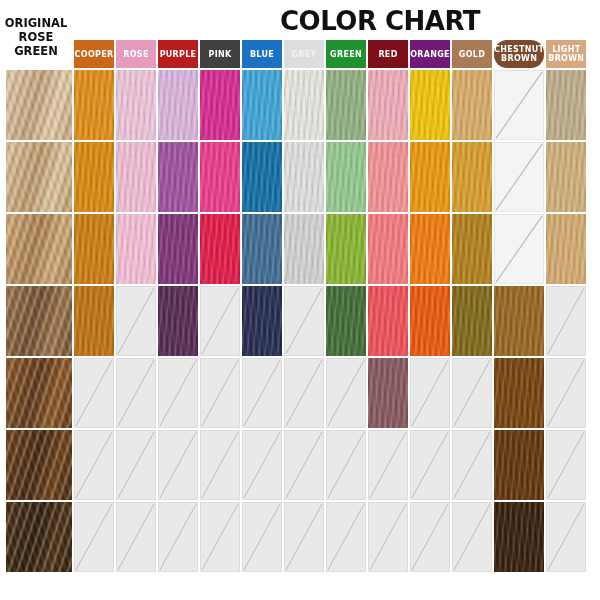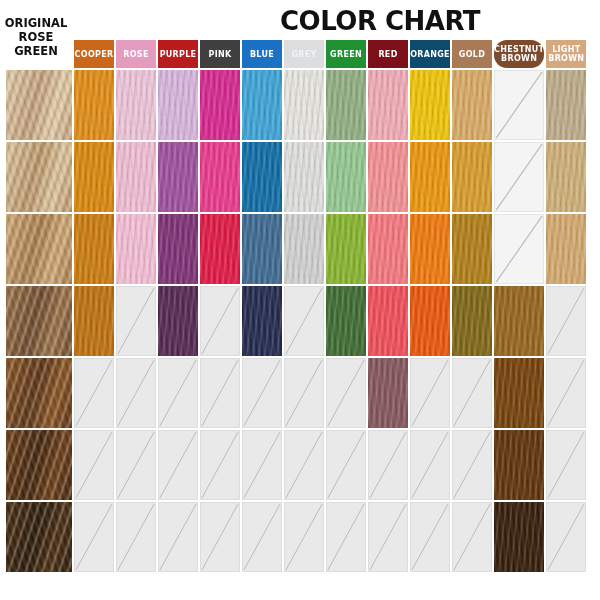--- a/index.html
+++ b/index.html
@@ -146,7 +146,7 @@
           <td class="hdr dim" style="background: rgb(220, 221, 223); color: rgb(242, 242, 242);">GREY</td>
           <td class="hdr" style="background: rgb(31, 145, 48); color: rgb(255, 255, 255);">GREEN</td>
           <td class="hdr" style="background: rgb(125, 15, 27); color: rgb(255, 255, 255);">RED</td>
-          <td class="hdr" style="background: #0c4a6e; color: rgb(255, 255, 255);">ORANGE</td>
+          <td class="hdr" style="background: #701a75; color: rgb(255, 255, 255);">ORANGE</td>
           <td class="hdr" style="background: rgb(169, 122, 86); color: rgb(255, 255, 255);">GOLD</td>
           <td class="hdr" style="background: rgb(124, 74, 44); color: rgb(255, 255, 255); border-radius: 13px;">CHESTNUT BROWN</td>
           <td class="hdr" style="background: rgb(214, 168, 126); color: rgb(255, 255, 255); text-align: center;">LIGHT BROWN</td>

